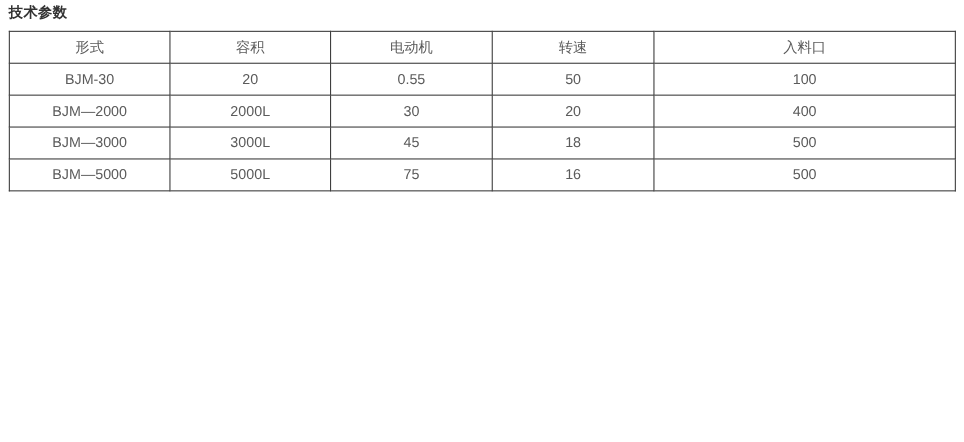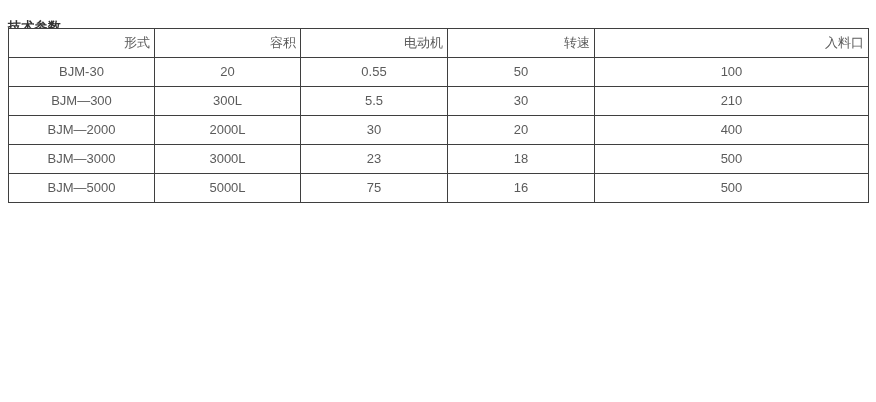--- a/index.html
+++ b/index.html
@@ -22,7 +22,7 @@
   .section-title {
     position: absolute;
     left: 8px;
-    top: 18px;
+    top: 2px;
     font-size: 13px;
     font-weight: bold;
     color: #333333;

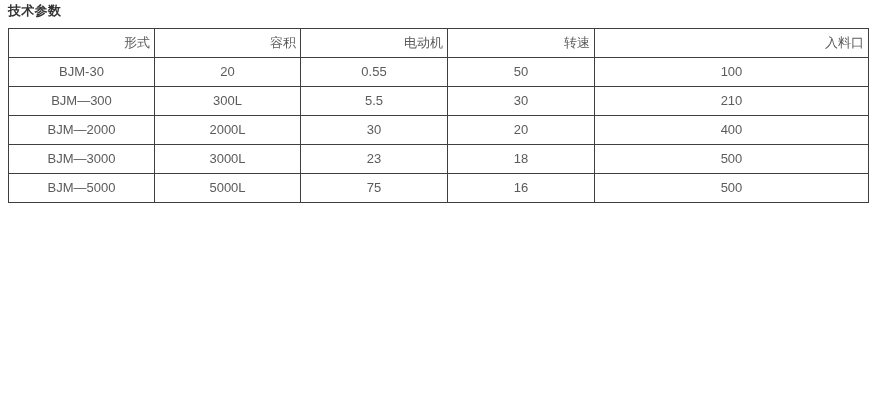--- a/index.html
+++ b/index.html
@@ -65,7 +65,6 @@
   table.spec-table thead th {
     color: #5b5b5b;
     font-weight: normal;
-    text-align: right;
   }
 </style>
 </head>

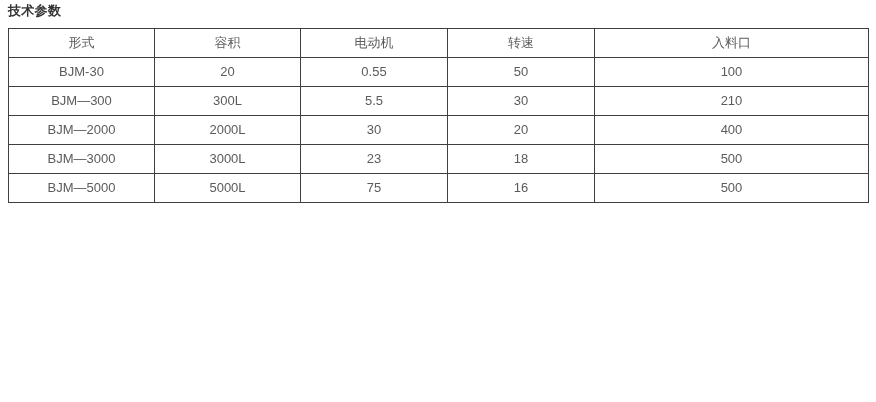--- a/index.html
+++ b/index.html
@@ -101,13 +101,6 @@
             <td>100</td>
           </tr>
           <tr>
-            <td>BJM—300</td>
-            <td>300L</td>
-            <td>5.5</td>
-            <td>30</td>
-            <td>210</td>
-          </tr>
-          <tr>
             <td>BJM—2000</td>
             <td>2000L</td>
             <td>30</td>

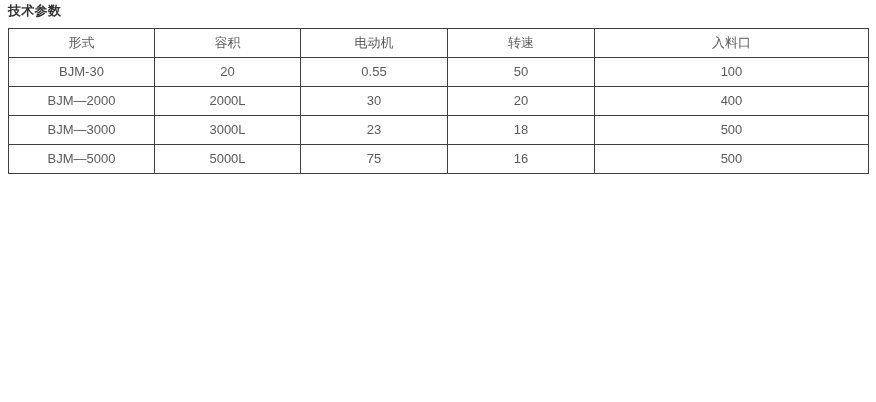--- a/index.html
+++ b/index.html
@@ -110,7 +110,7 @@
           <tr>
             <td>BJM—3000</td>
             <td>3000L</td>
-            <td>23</td>
+            <td>45</td>
             <td>18</td>
             <td>500</td>
           </tr>

